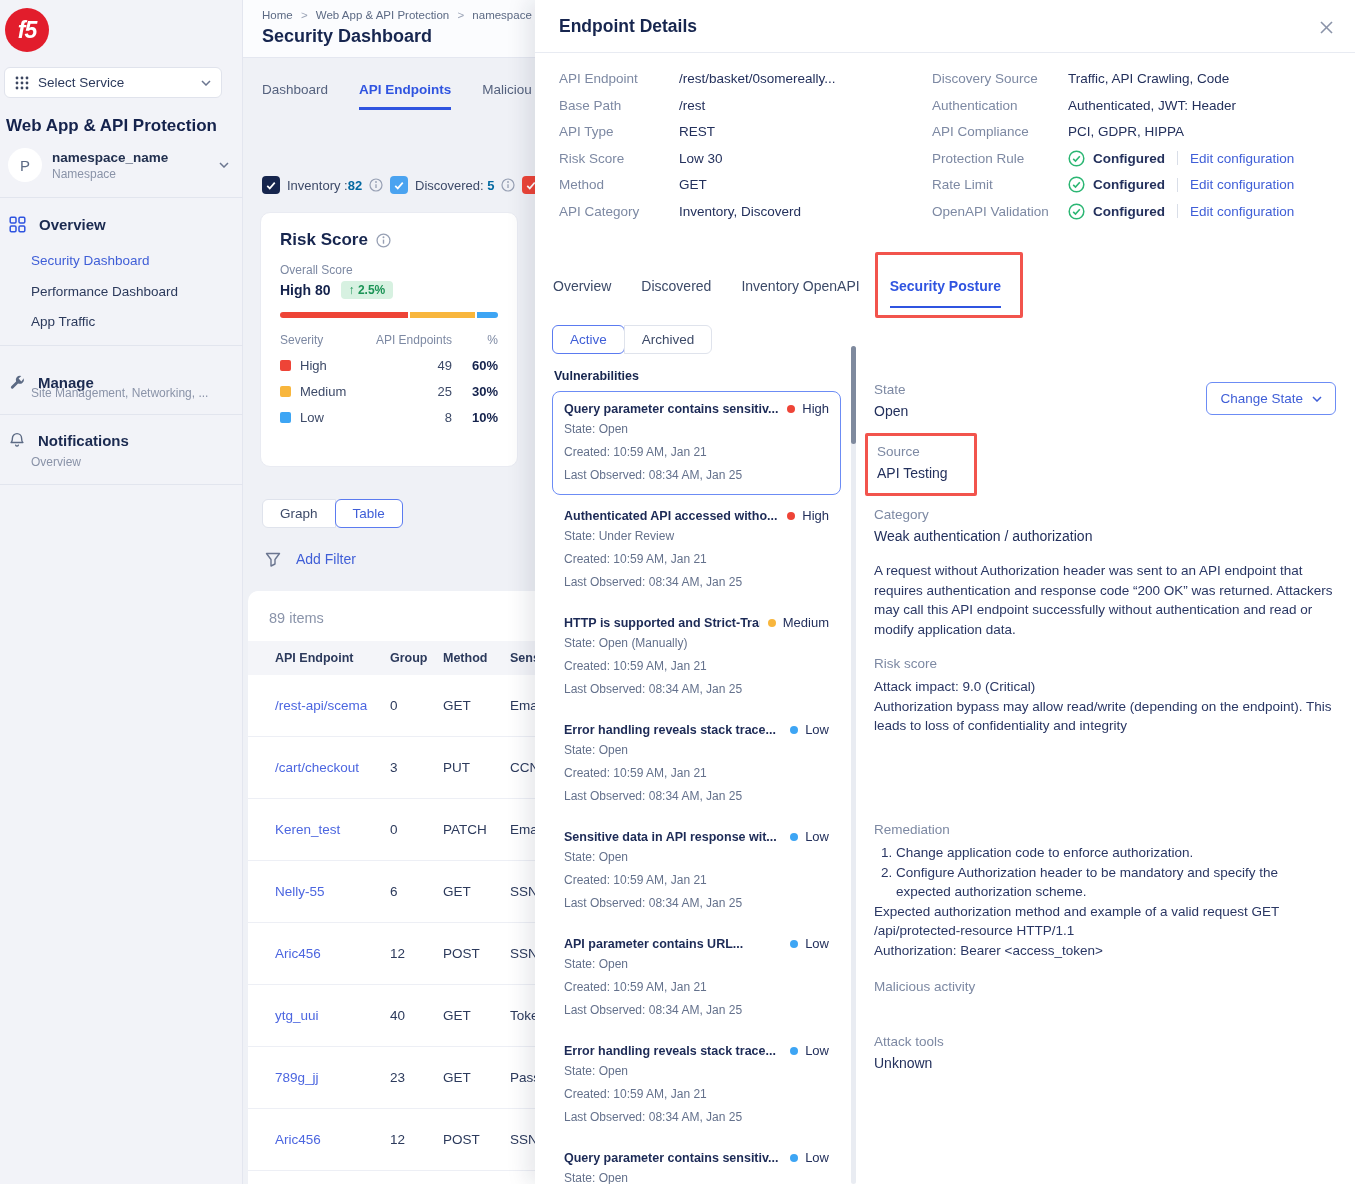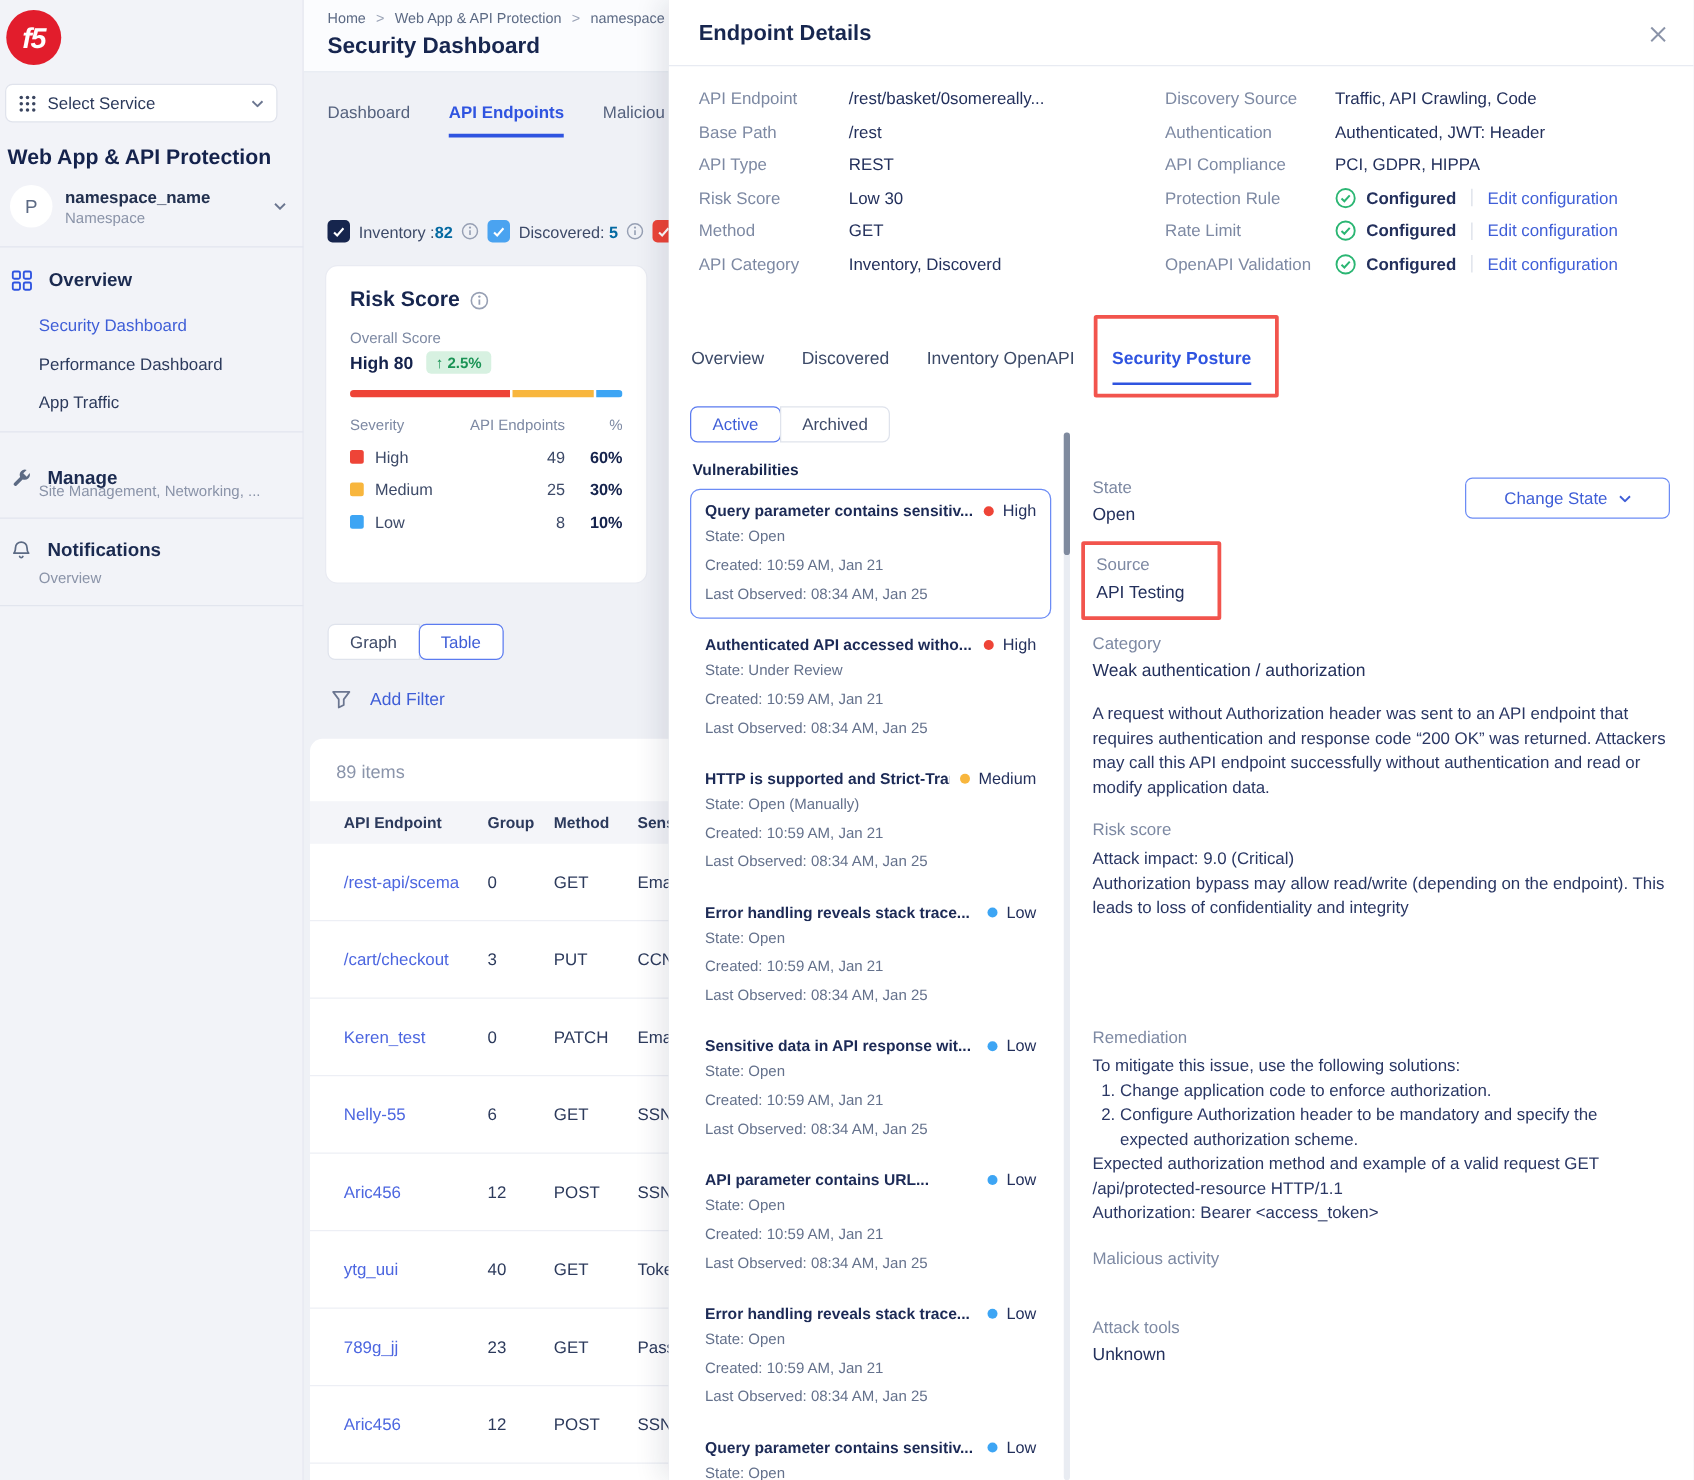--- a/index.html
+++ b/index.html
@@ -121,7 +121,7 @@
   .sec-val { font-size:14px; color:#23305c; }
   .state-row { display:flex; align-items:flex-start; }
   .cs-btn { margin-left:auto; display:flex; align-items:center; gap:9px; border:1.5px solid #6c8cf5;
-    color:#3f5ed7; border-radius:6px; padding:8px 30px; font-size:13.5px; cursor:pointer; background:#fff; }
+    color:#3f5ed7; border-radius:6px; padding:8px 13px; font-size:13.5px; cursor:pointer; background:#fff; }
   .src-box { margin-top:14px; display:inline-block; border:3px solid #f2544d; border-radius:2px;
     padding:8px 26px 12px 9px; margin-left:-9px; }
   .sec { margin-top:14px; }

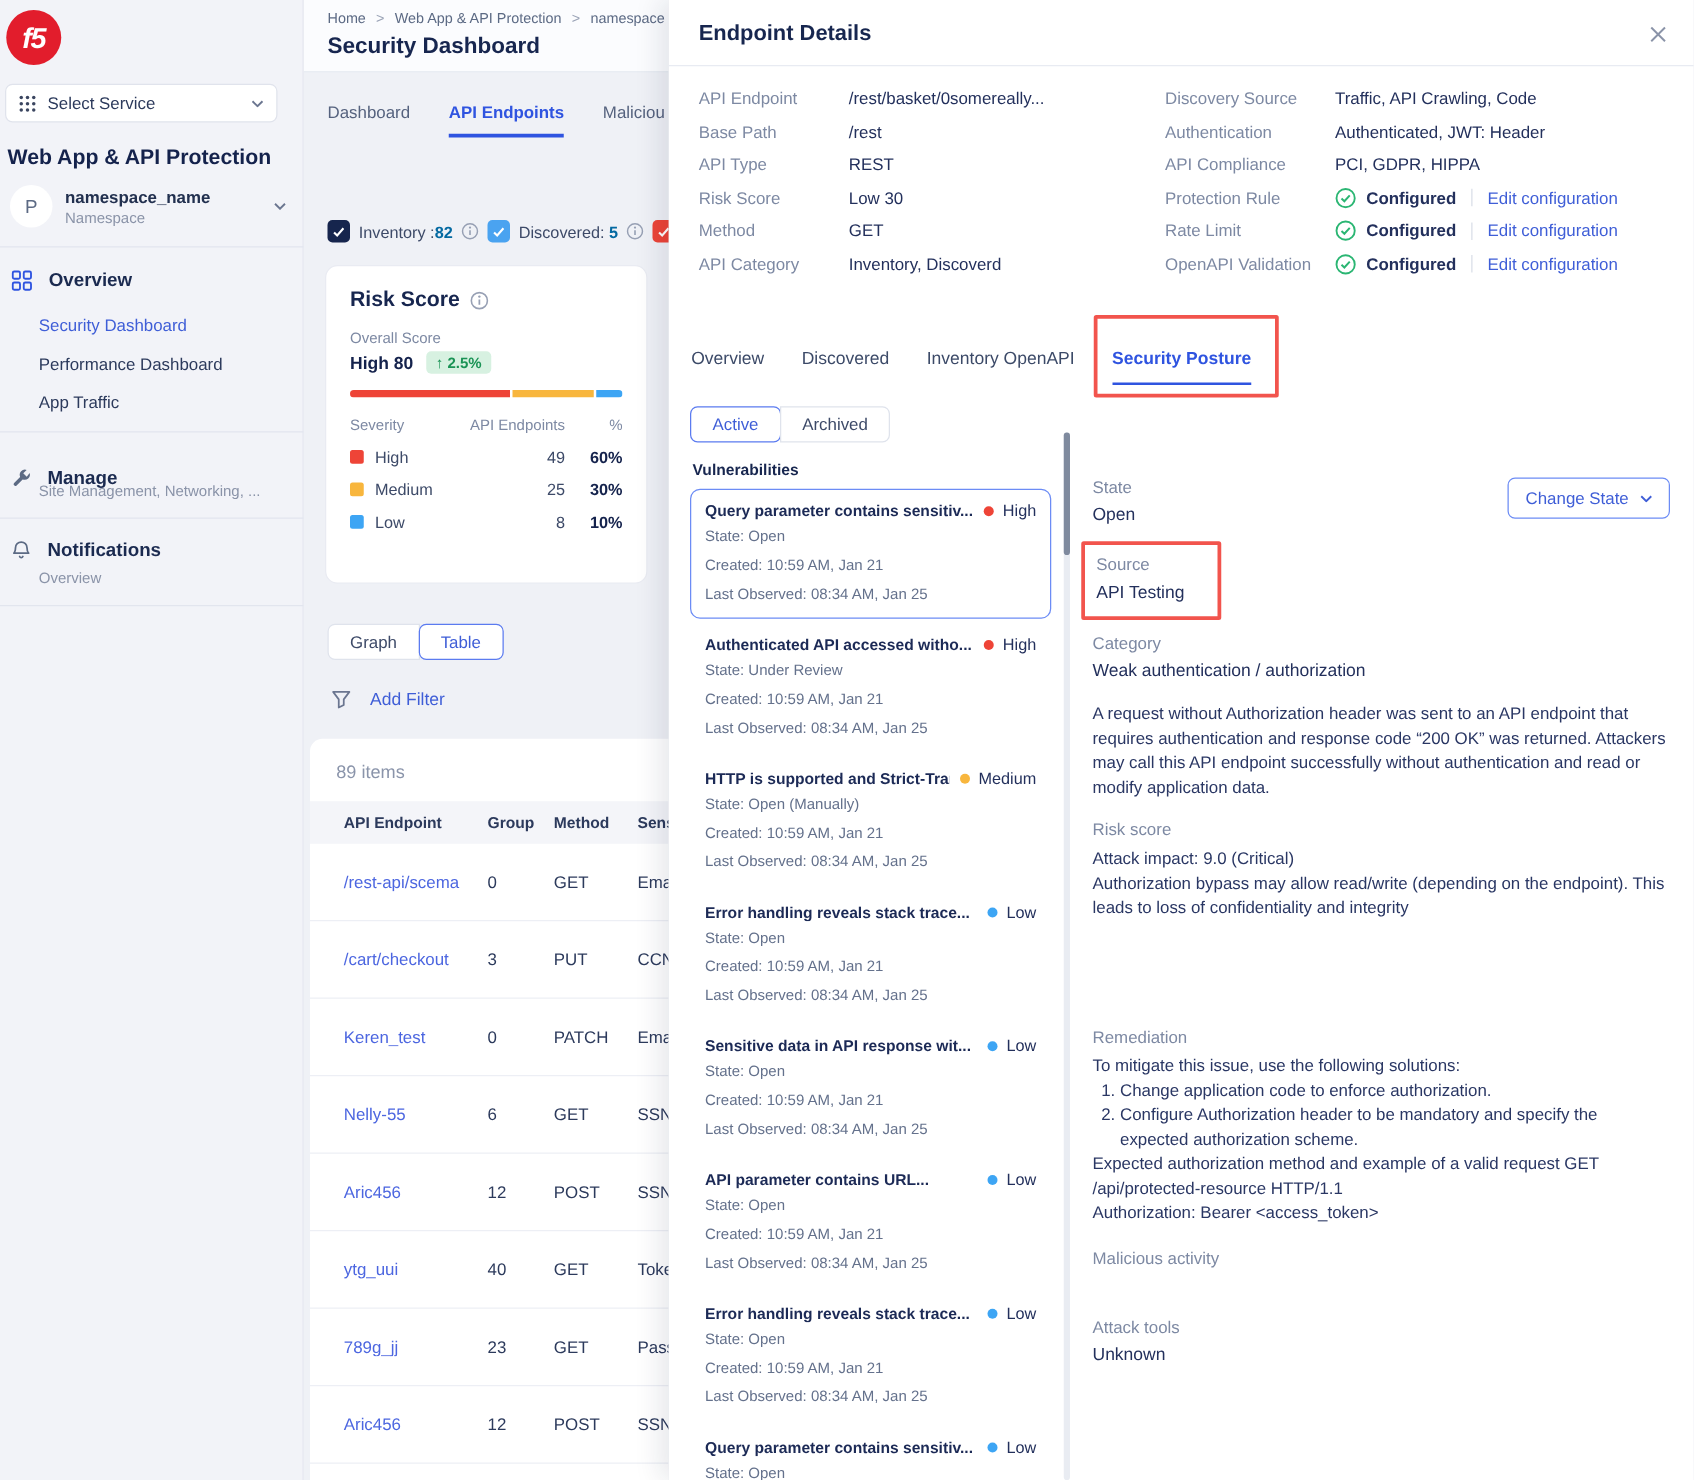--- a/index.html
+++ b/index.html
@@ -624,7 +624,6 @@
 
     <div class="sec" style="margin-top:86px">
       <div class="sec-lab">Remediation</div>
-      <div class="body-txt">To mitigate this issue, use the following solutions:</div>
       <ol>
         <li>Change application code to enforce authorization.</li>
         <li>Configure Authorization header to be mandatory and specify the expected authorization scheme.</li>

